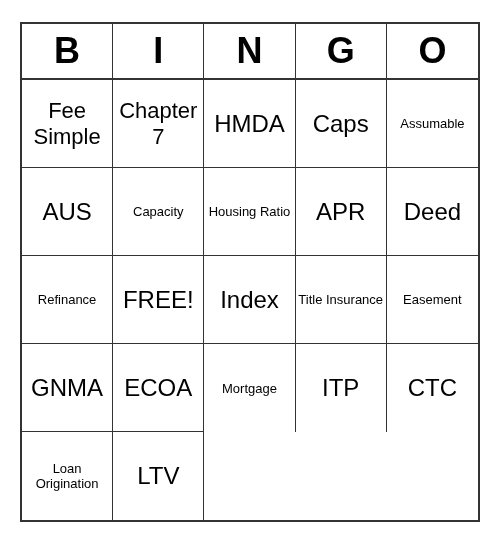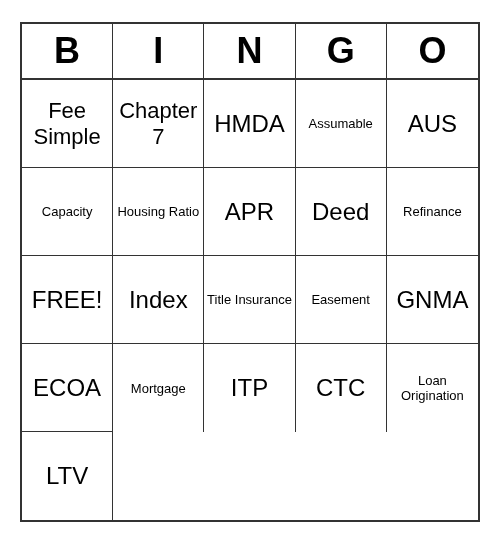--- a/index.html
+++ b/index.html
@@ -101,6 +101,9 @@
         <span class="cell-text-large">HMDA</span>
       </div>
       <div class="bingo-cell">
+        <span class="cell-text-large">Caps</span>
+      </div>
+      <div class="bingo-cell">
         <span class="cell-text-small">Assumable</span>
       </div>
       <div class="bingo-cell">

